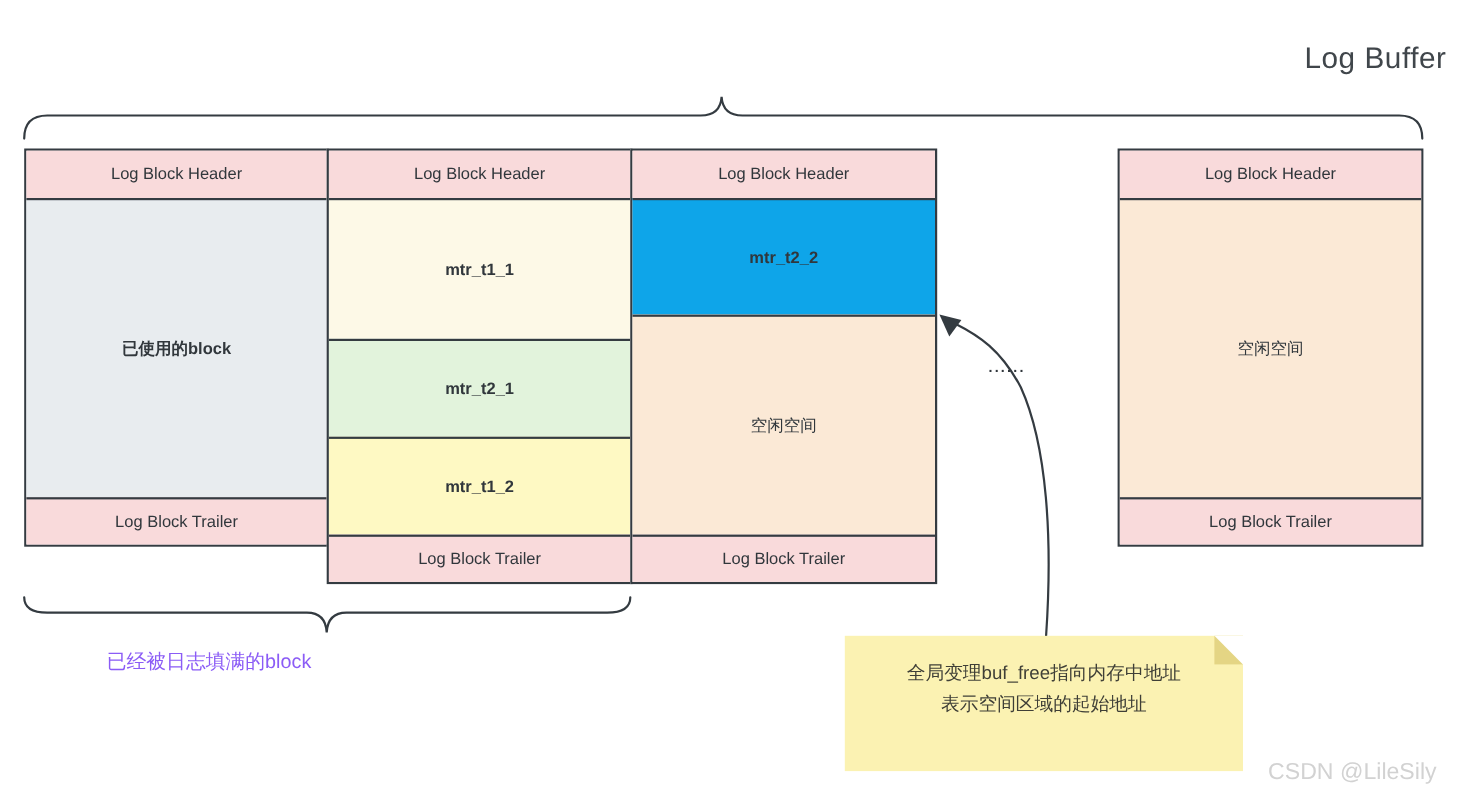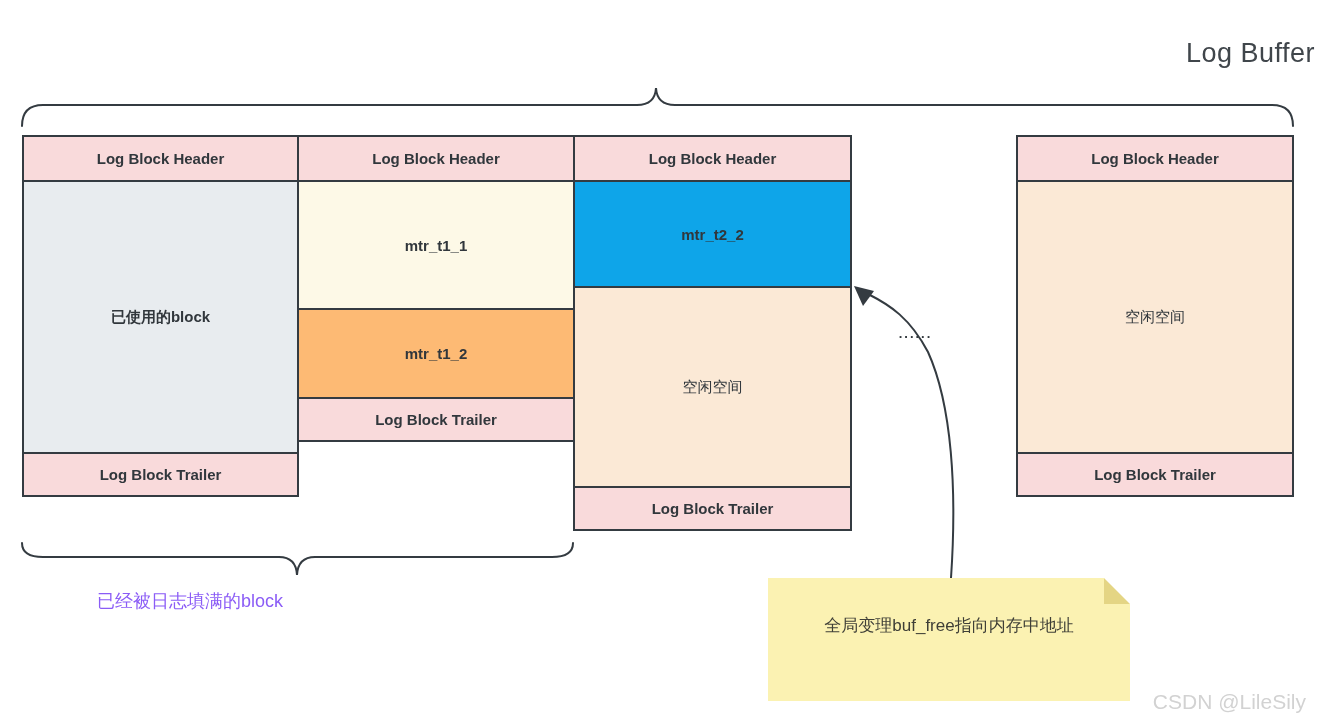--- a/index.html
+++ b/index.html
@@ -23,7 +23,7 @@
   .cell{ display:flex; align-items:center; justify-content:center; text-align:center;
          color:#31373c; font-size:15px; border-top:2px solid var(--stroke); }
   .cell:first-child{ border-top:none; }
-  .hdr,.trl{ height:43px; font-weight:bold; }
+  .hdr,.trl{ height:43px; font-weight:normal; }
   .bold{ font-weight:bold; }
   .h306{ height:272px; } .h128{ height:128px; } .h89{ height:89px; }
   .h106{ height:106px; } .h200{ height:200px; }

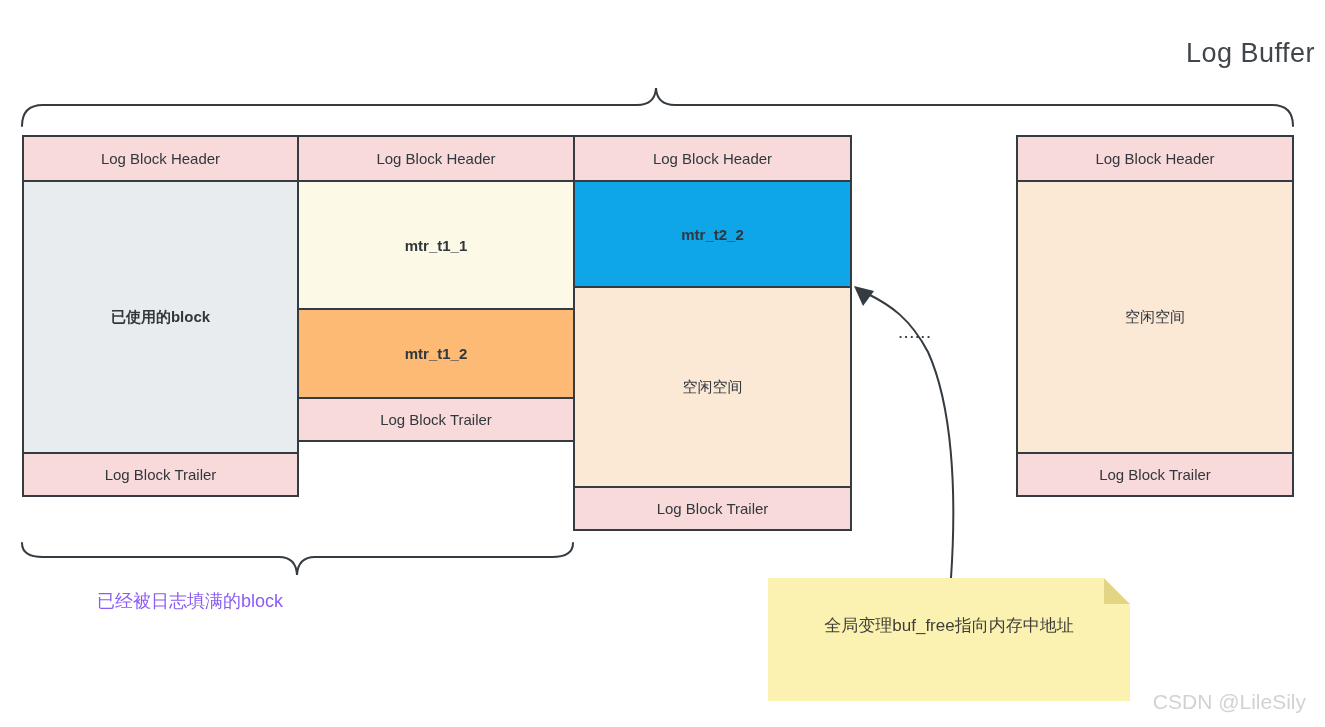--- a/index.html
+++ b/index.html
@@ -65,6 +65,7 @@
   <div class="block b2">
     <div class="cell hdr" style="background: rgb(249, 218, 219);">Log Block Header</div>
     <div class="cell h128 bold" style="background: rgb(253, 249, 231);">mtr_t1_1</div>
+    <div class="cell h89 bold" style="background: rgb(226, 243, 220);">mtr_t2_1</div>
     <div class="cell h89 bold" style="background: #fdba74;">mtr_t1_2</div>
     <div class="cell trl" style="background: rgb(249, 218, 219);">Log Block Trailer</div>
   </div>

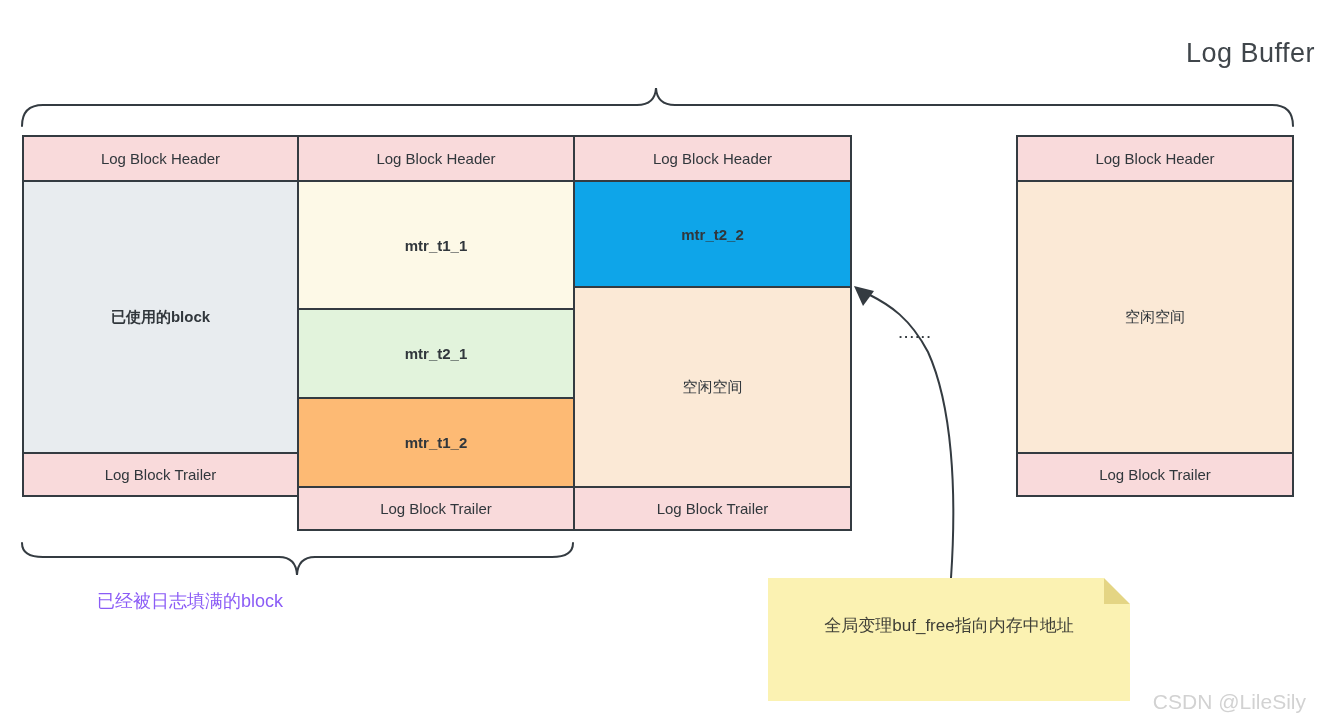--- a/index.html
+++ b/index.html
@@ -66,7 +66,7 @@
     <div class="cell hdr" style="background: rgb(249, 218, 219);">Log Block Header</div>
     <div class="cell h128 bold" style="background: rgb(253, 249, 231);">mtr_t1_1</div>
     <div class="cell h89 bold" style="background: rgb(226, 243, 220);">mtr_t2_1</div>
-    <div class="cell h89 bold" style="background: #fdba74;">mtr_t1_2</div>
+    <div class="cell h89 bold" style="background: #fef9c3;">mtr_t1_2</div>
     <div class="cell trl" style="background: rgb(249, 218, 219);">Log Block Trailer</div>
   </div>
 

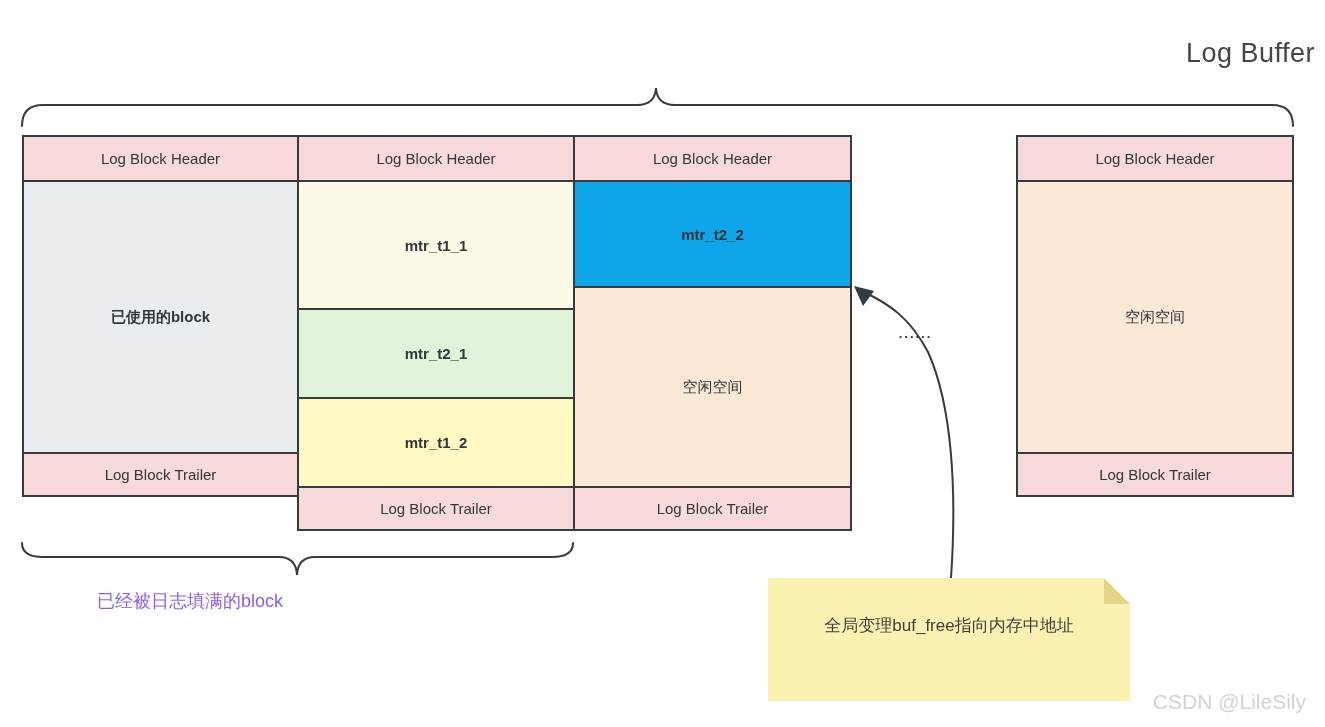--- a/index.html
+++ b/index.html
@@ -35,7 +35,7 @@
                  font-size:18px; font-weight:normal; color:#8b5cf6; }
 
   .note{ position:absolute; left:768px; top:578px; width:362px; height:123px;
-         padding-top:34px; text-align:center; font-size:17px; line-height:1.65;
+         padding-top:20px; text-align:center; font-size:17px; line-height:1.65;
          color:#3f3f37; }
   .note::before{ content:""; position:absolute; top:0; right:0; border-style:solid;
                  border-width:0 26px 26px 0; border-color:#ffffff #ffffff #e4d584 #e4d584; }

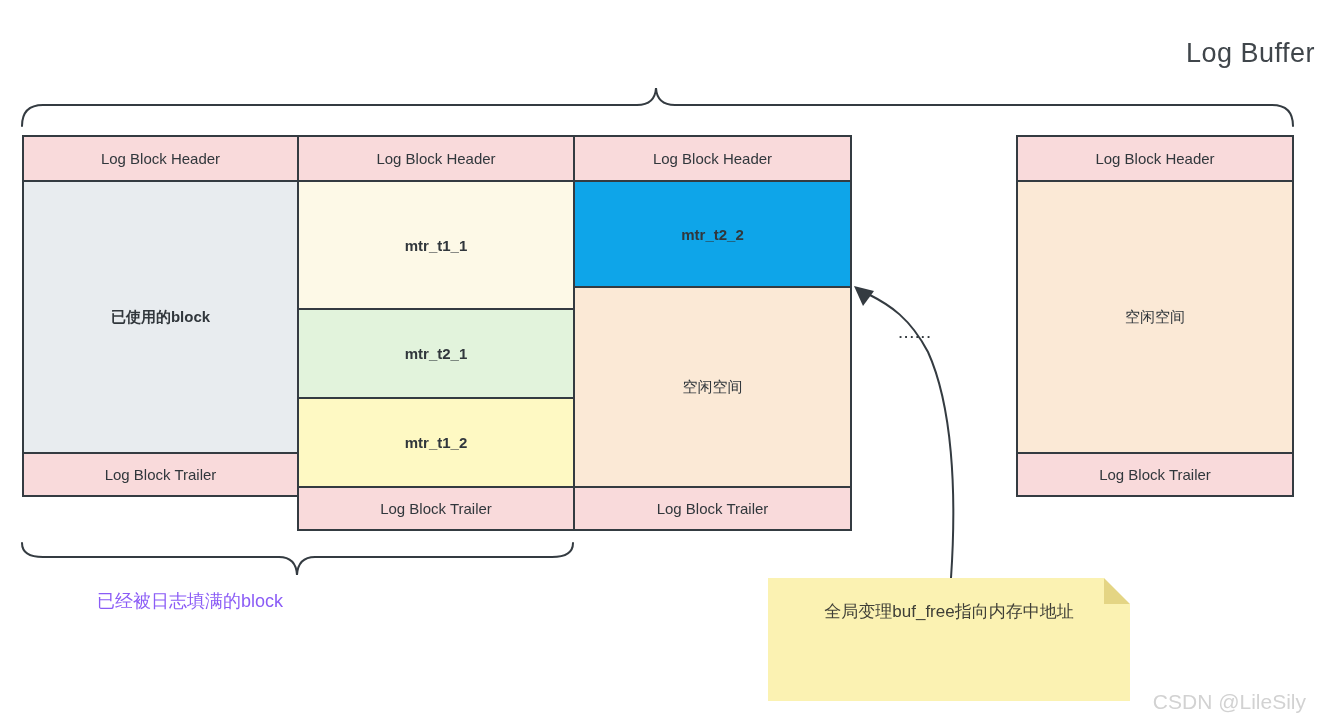--- a/index.html
+++ b/index.html
@@ -89,6 +89,7 @@
 
   <div class="note" style="background: rgb(251, 242, 178);">
     <div>全局变理buf_free指向内存中地址</div>
+    <div>表示空间区域的起始地址</div>
   </div>
 
   <div class="watermark">CSDN @LileSily</div>

